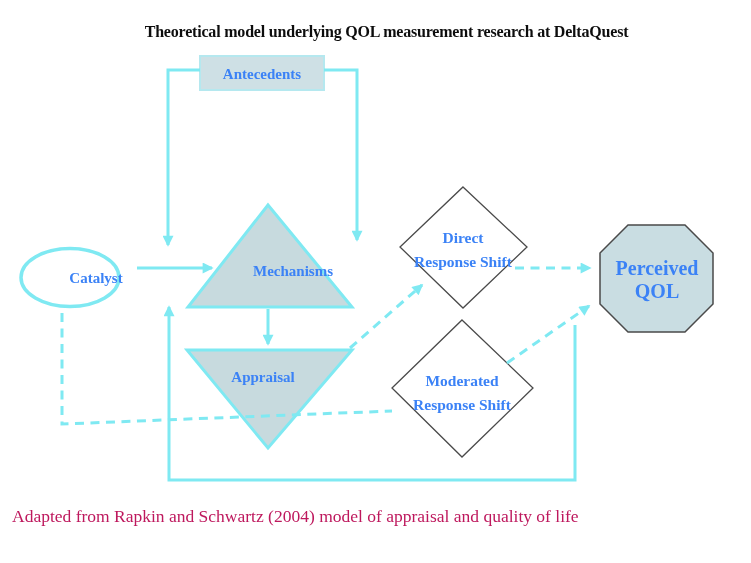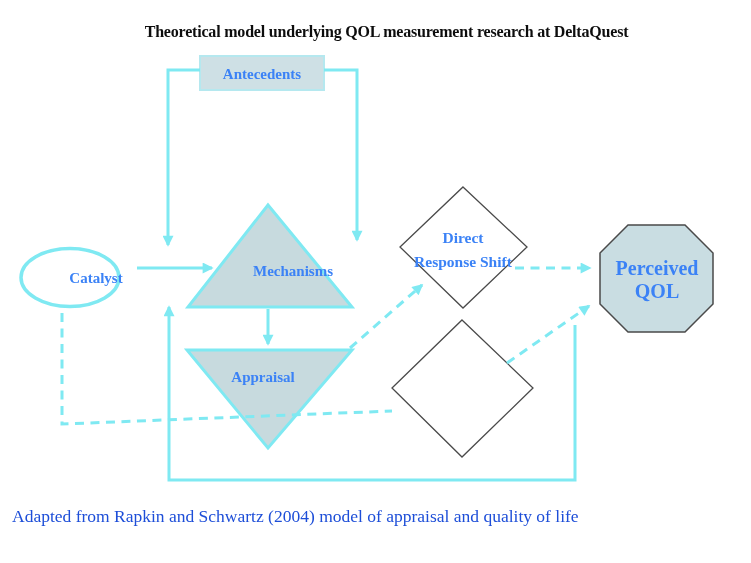--- a/index.html
+++ b/index.html
@@ -92,6 +92,7 @@
 
   <div class="lbl" style="left:463px; top:249px; width:100px; font-size:15.5px;">Direct Response Shift</div>
 
+  <div class="lbl" style="left:462px; top:392px; width:100px; font-size:15.5px;">Moderated Response Shift</div>
 
   <div class="lbl" style="left:657px; top:279px; width:90px; font-size:20px; line-height:22.5px;">Perceived QOL</div>
 

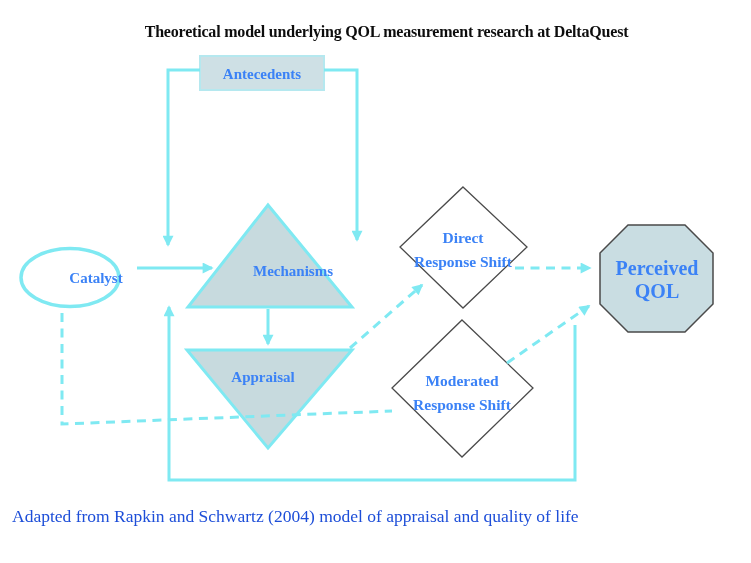--- a/index.html
+++ b/index.html
@@ -26,7 +26,7 @@
     position: absolute;
     top: 506px; left: 12px;
     font-size: 17.5px;
-    color: #1d4ed8;
+    color: #be185d;
     white-space: nowrap;
   }
   svg.layer { position: absolute; top: 0; left: 0; }

